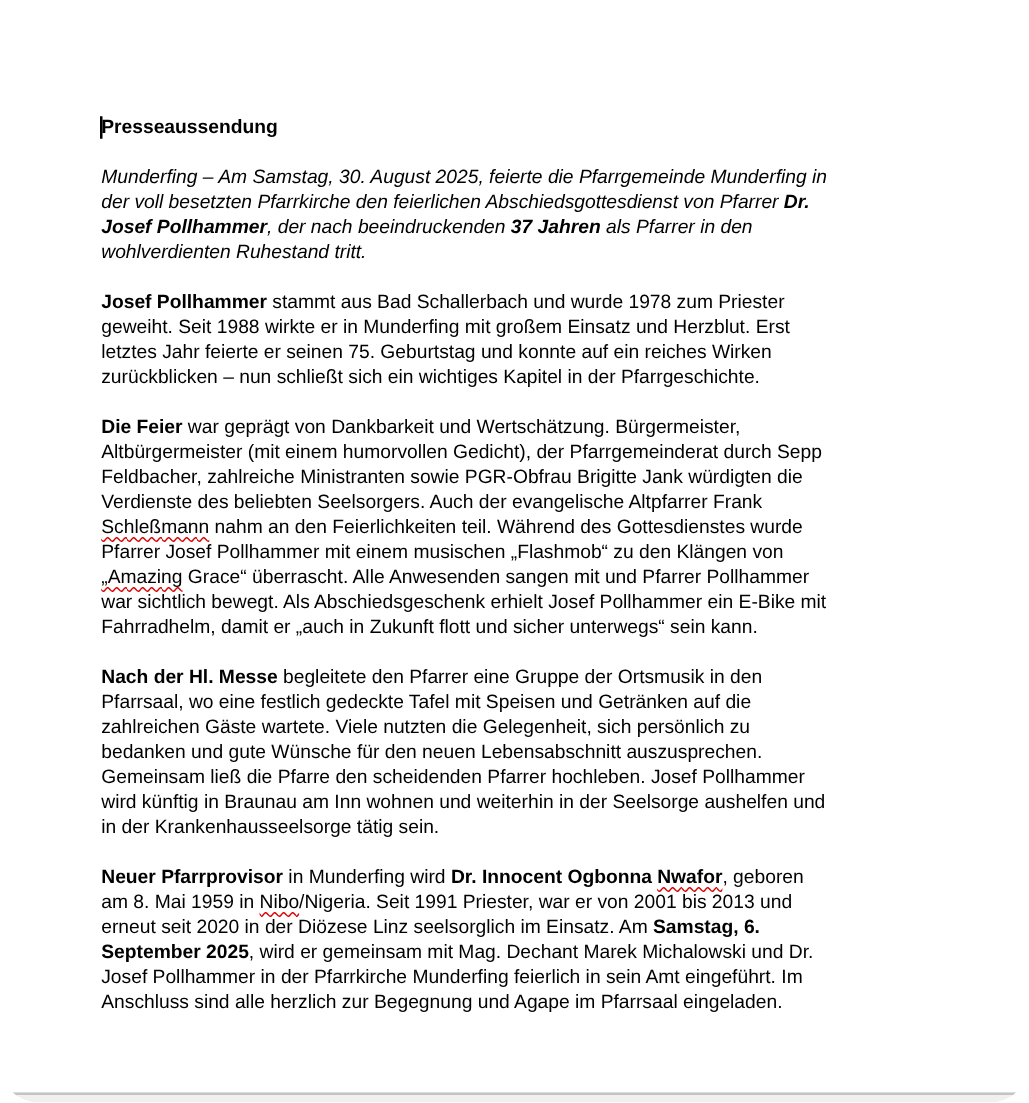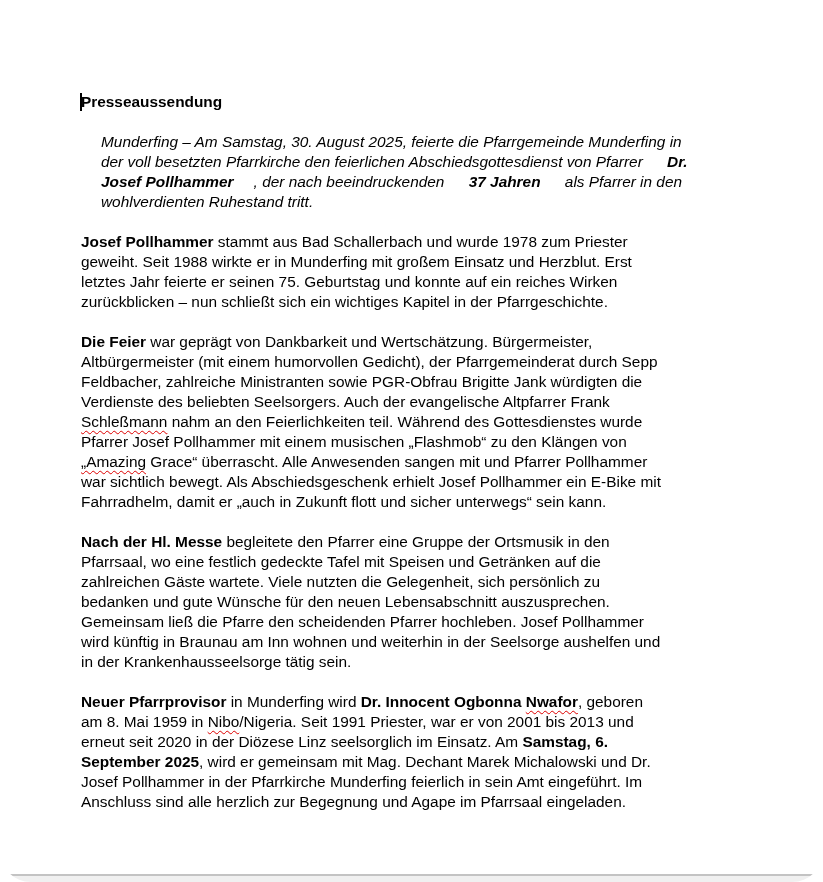--- a/index.html
+++ b/index.html
@@ -33,7 +33,7 @@
   .doc p { margin: 0 0 20px 0; white-space: nowrap; }
   .doc p.tight { margin-bottom: 0; }
   .doc span.b { font-weight: bold; }
-  .doc span.i { font-style: italic; margin-left: 20px; }
+  .doc span.i { font-style: italic; }
   .doc span.sq {
     text-decoration: underline;
     text-decoration-style: wavy;

